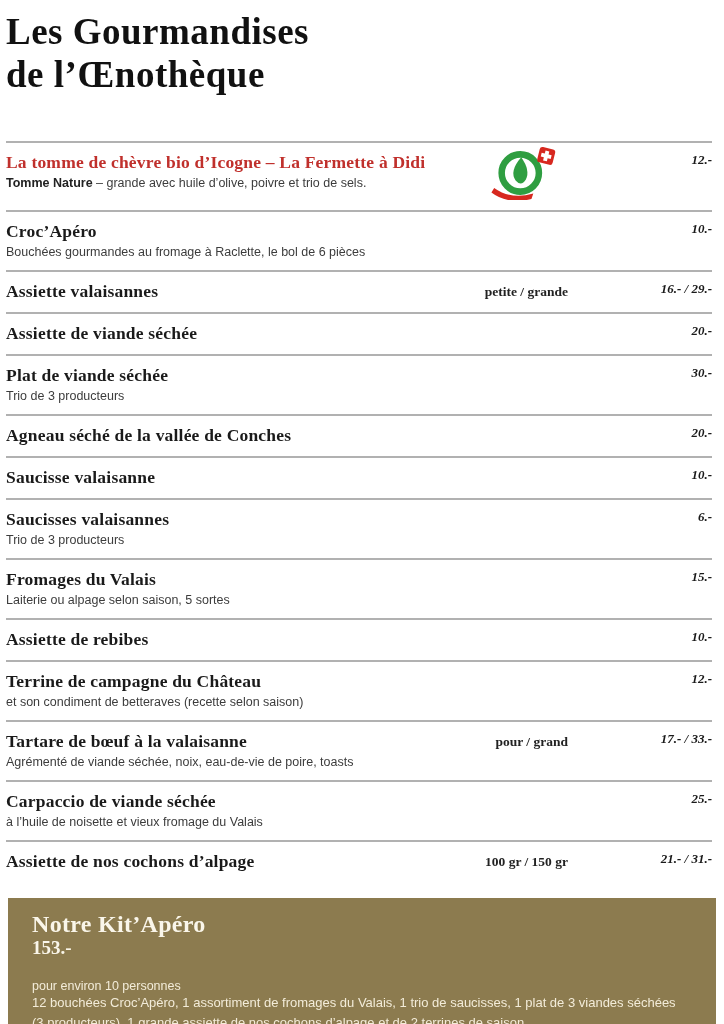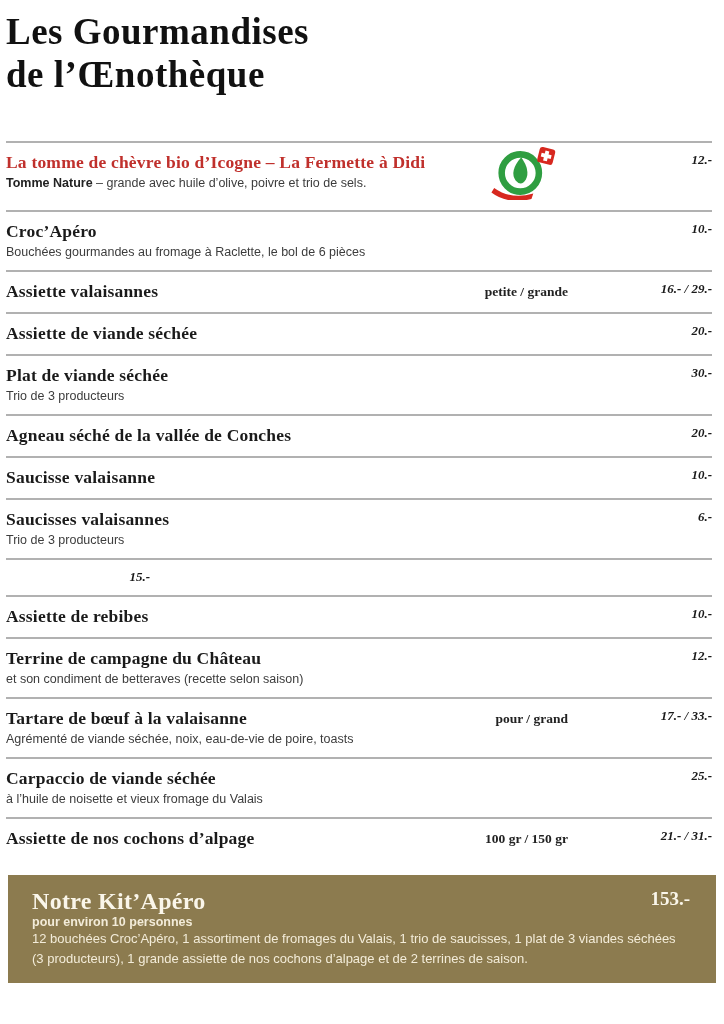--- a/index.html
+++ b/index.html
@@ -202,6 +202,10 @@
   </div>
 
   <div class="item">
+    <div class="item-text">
+      <div class="item-name">Fromages du Valais</div>
+      <div class="item-desc"><span class="desc-rest">Laiterie ou alpage selon saison, 5 sortes</span></div>
+    </div>
 
     <div class="item-price">15.-</div>
   </div>

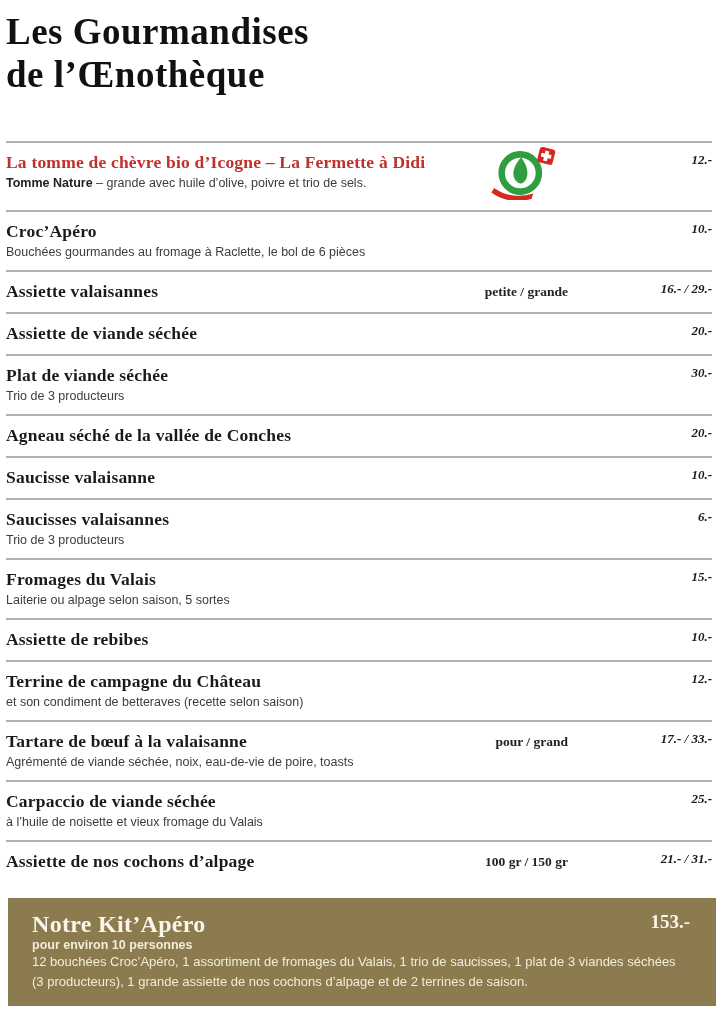--- a/index.html
+++ b/index.html
@@ -80,7 +80,7 @@
     margin:16px 8px 0;
     padding:13px 26px 14px 24px;
   }
-  .kit-head{display:flex;align-items:flex-start;}
+  .kit-head{display:flex;align-items:flex-start;flex-direction:column;}
   .kit-title{
     font-family:"Liberation Serif","DejaVu Serif",serif;
     font-weight:700;

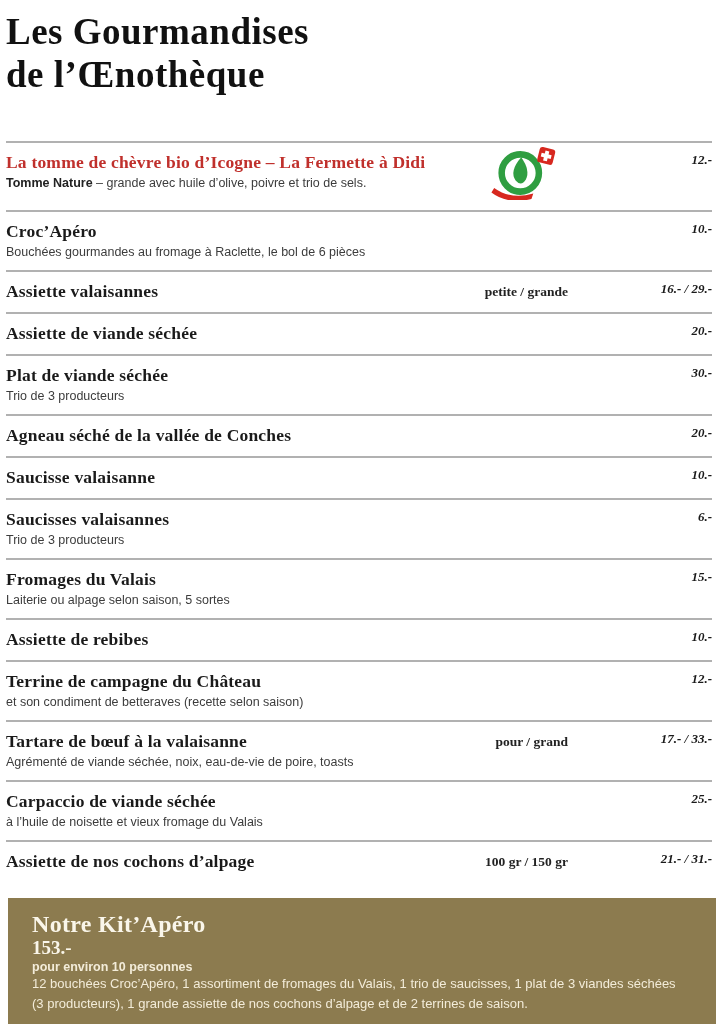--- a/index.html
+++ b/index.html
@@ -96,7 +96,7 @@
     font-size:19px;
     color:#faf6ea;
   }
-  .kit-sub{font-size:12.5px;margin-top:1px;color:#f3ecd9;font-weight:bold;}
+  .kit-sub{font-size:12.5px;margin-top:20px;color:#f3ecd9;}
   .kit-desc{
     font-size:13px;
     line-height:20px;

